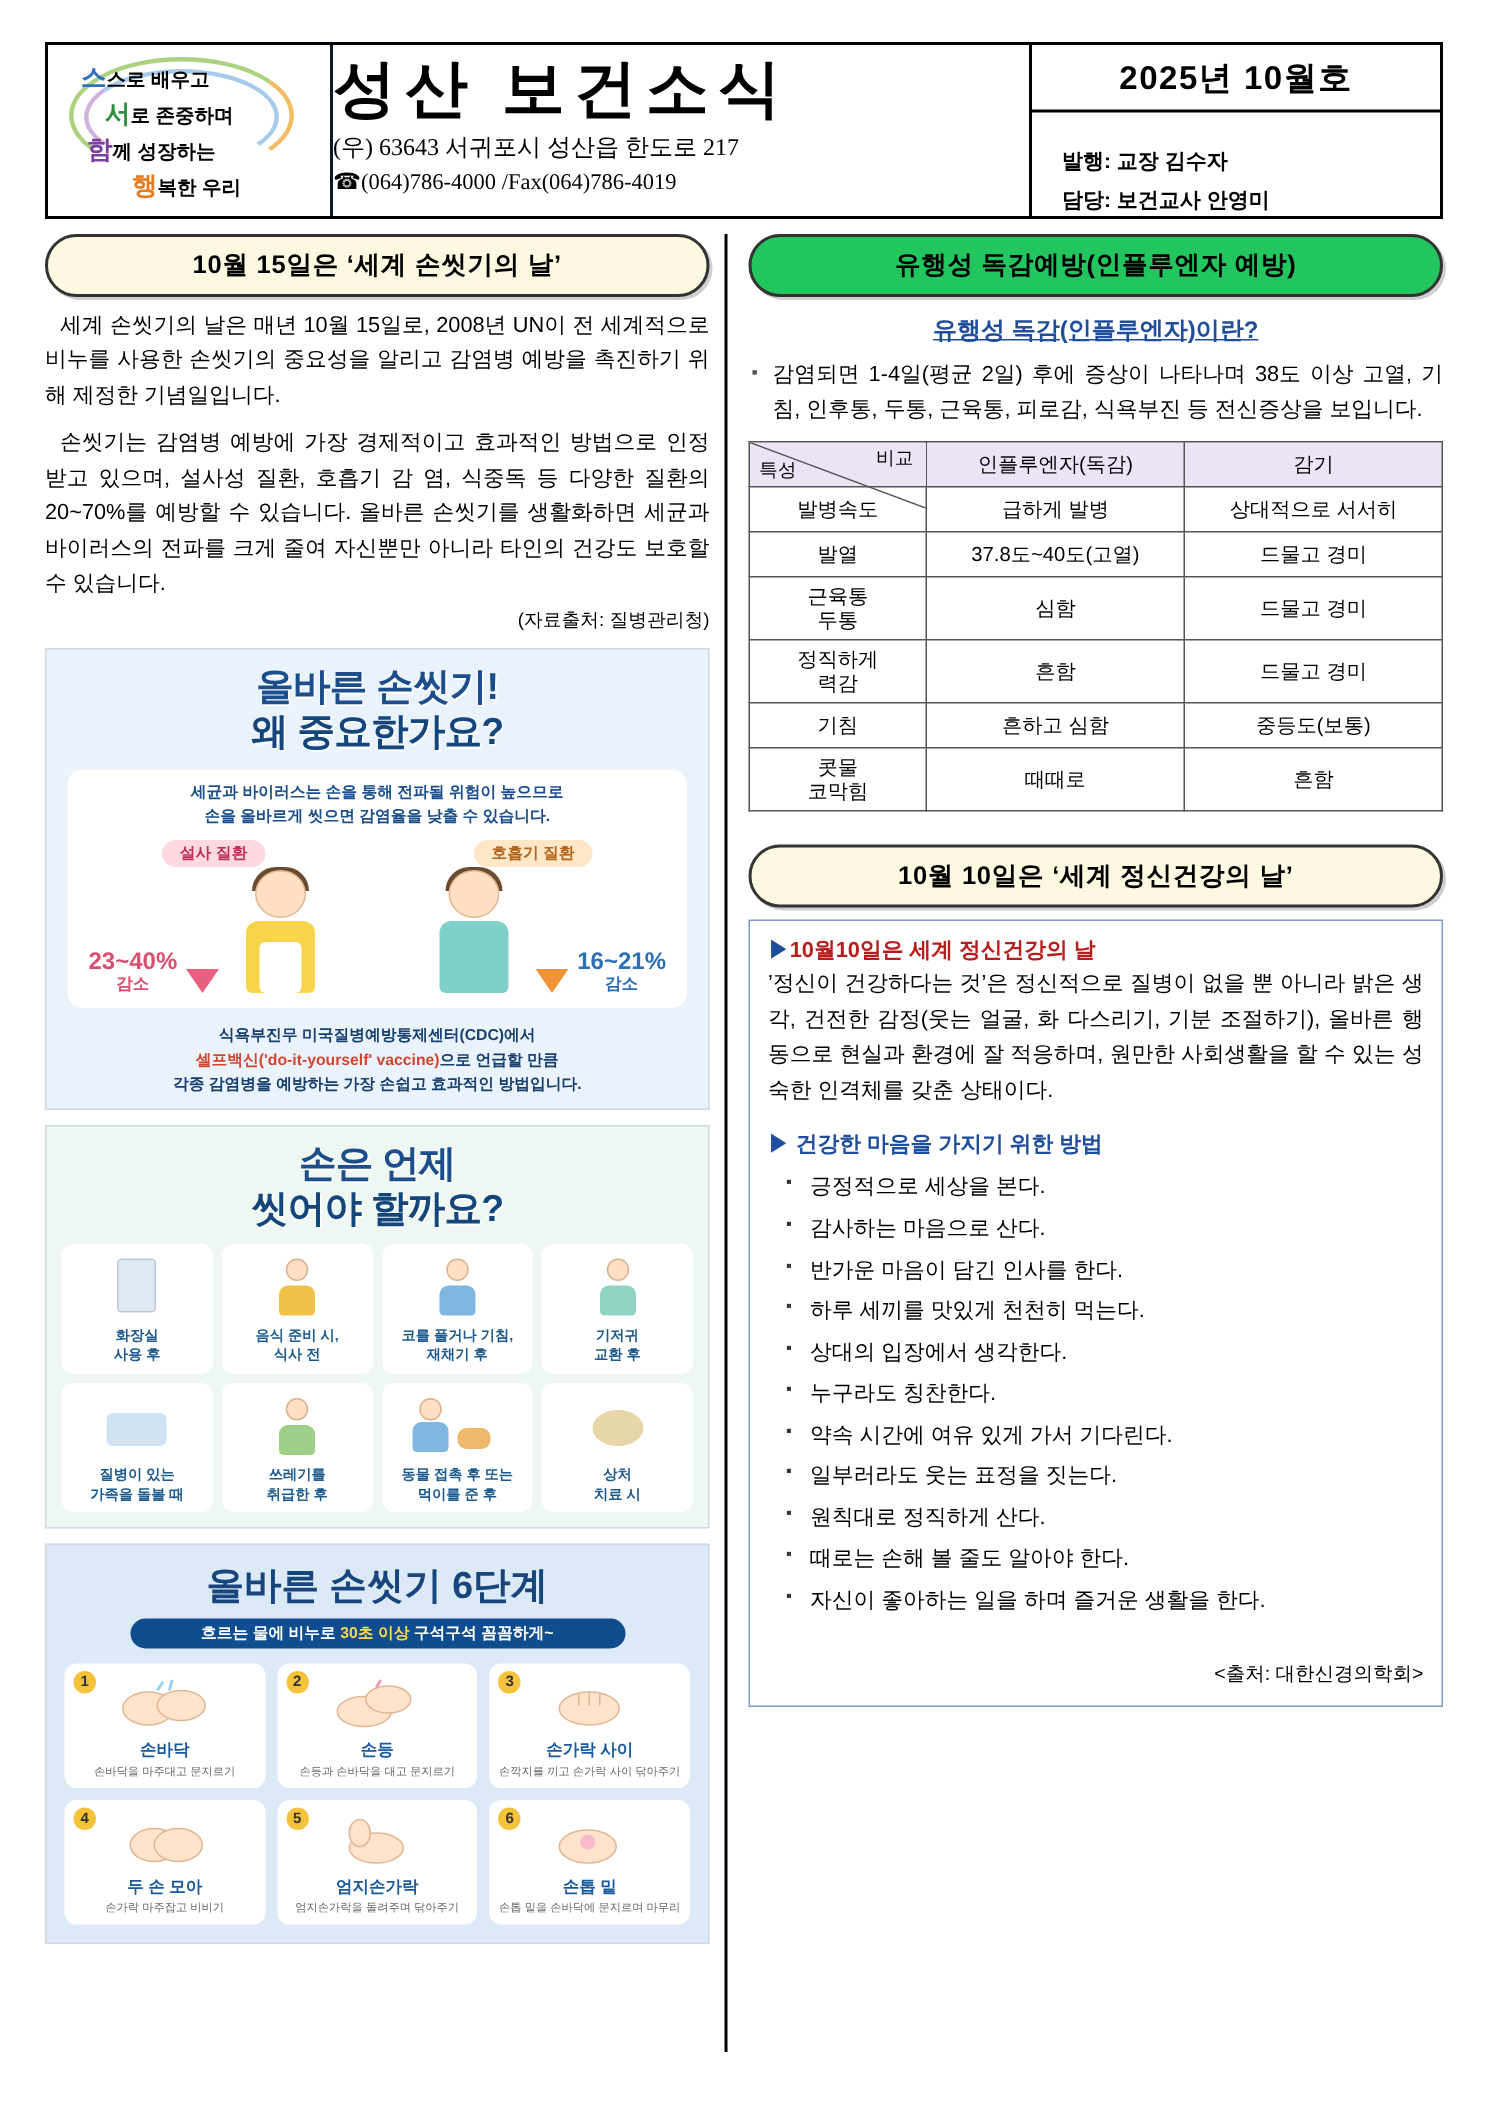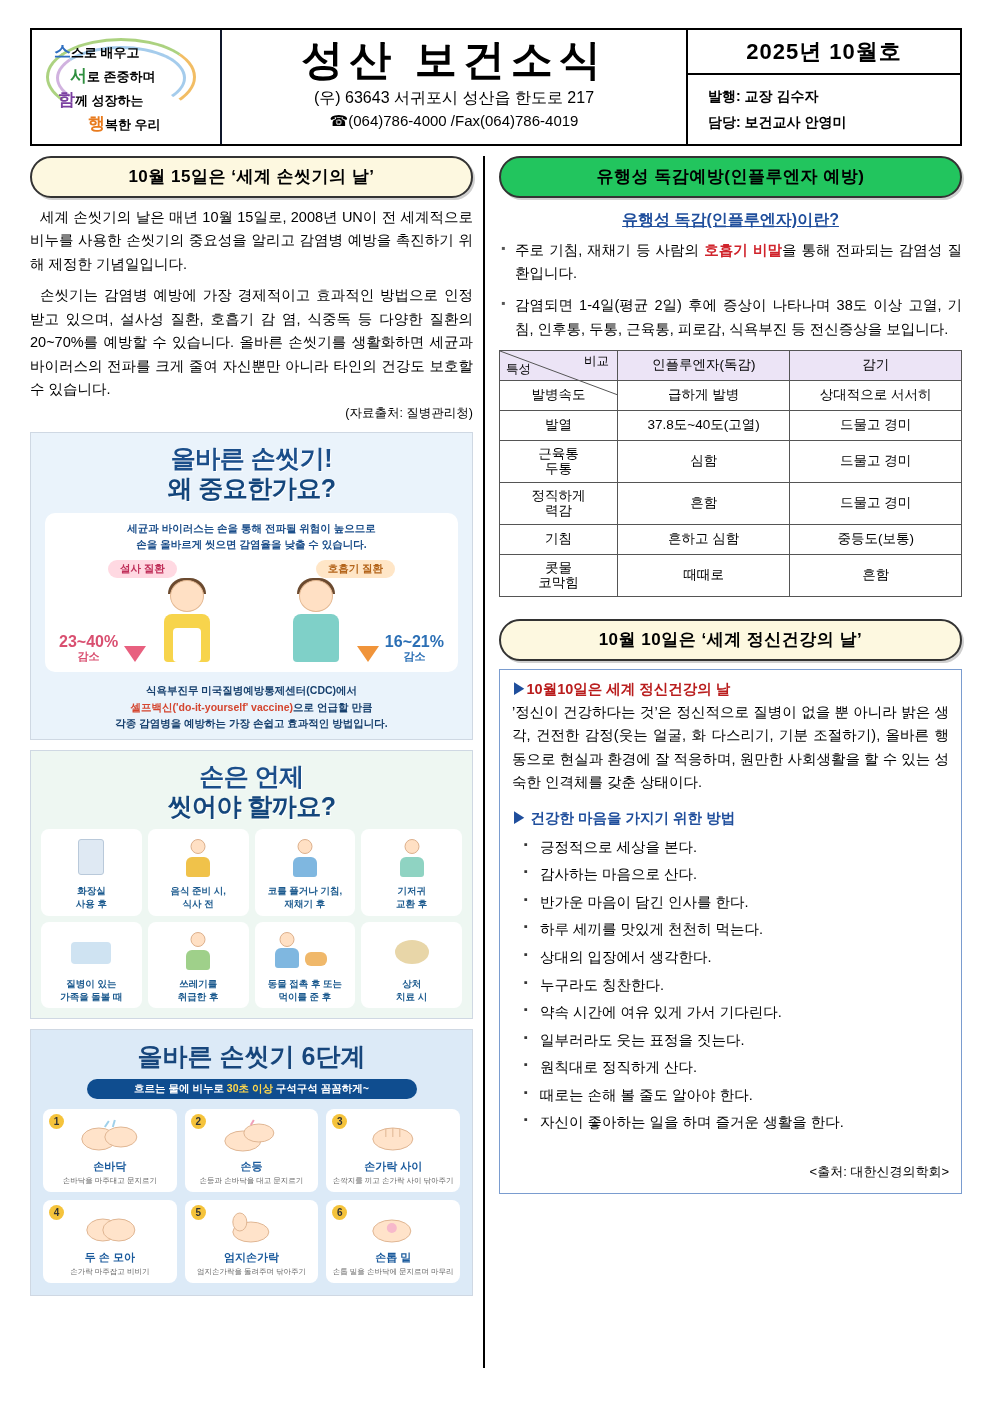--- a/index.html
+++ b/index.html
@@ -56,8 +56,9 @@
   .hdr-center {
     flex: 1;
     border-right: 2px solid #000;
-    text-align: center;
+    text-align: left;
     padding-top: 6px;
+    font-family: Liberation Serif, serif;
   }
   .hdr-title {
     font-size: 42px; font-weight: bold; letter-spacing: 6px;

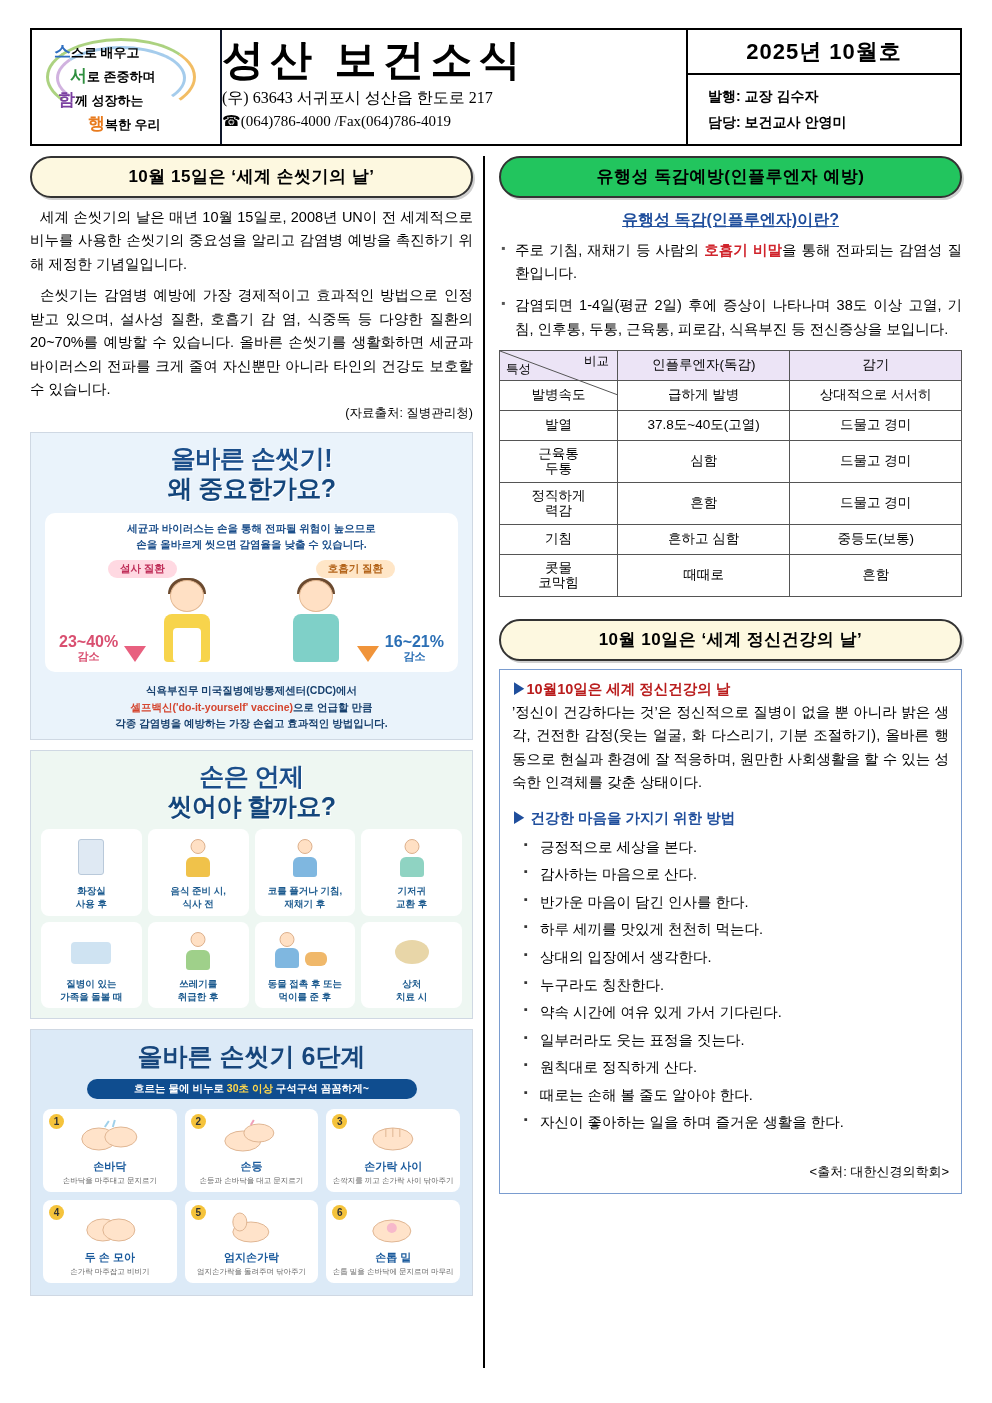--- a/index.html
+++ b/index.html
@@ -77,7 +77,7 @@
     padding: 7px 0 6px;
     letter-spacing:1px;
   }
-  .hdr-meta { padding: 9px 0 0 20px; font-size: 14px; line-height: 1.85; font-weight:bold; }
+  .hdr-meta { padding: 20px 0 0 20px; font-size: 14px; line-height: 1.85; font-weight:bold; }
 
   
   .columns {

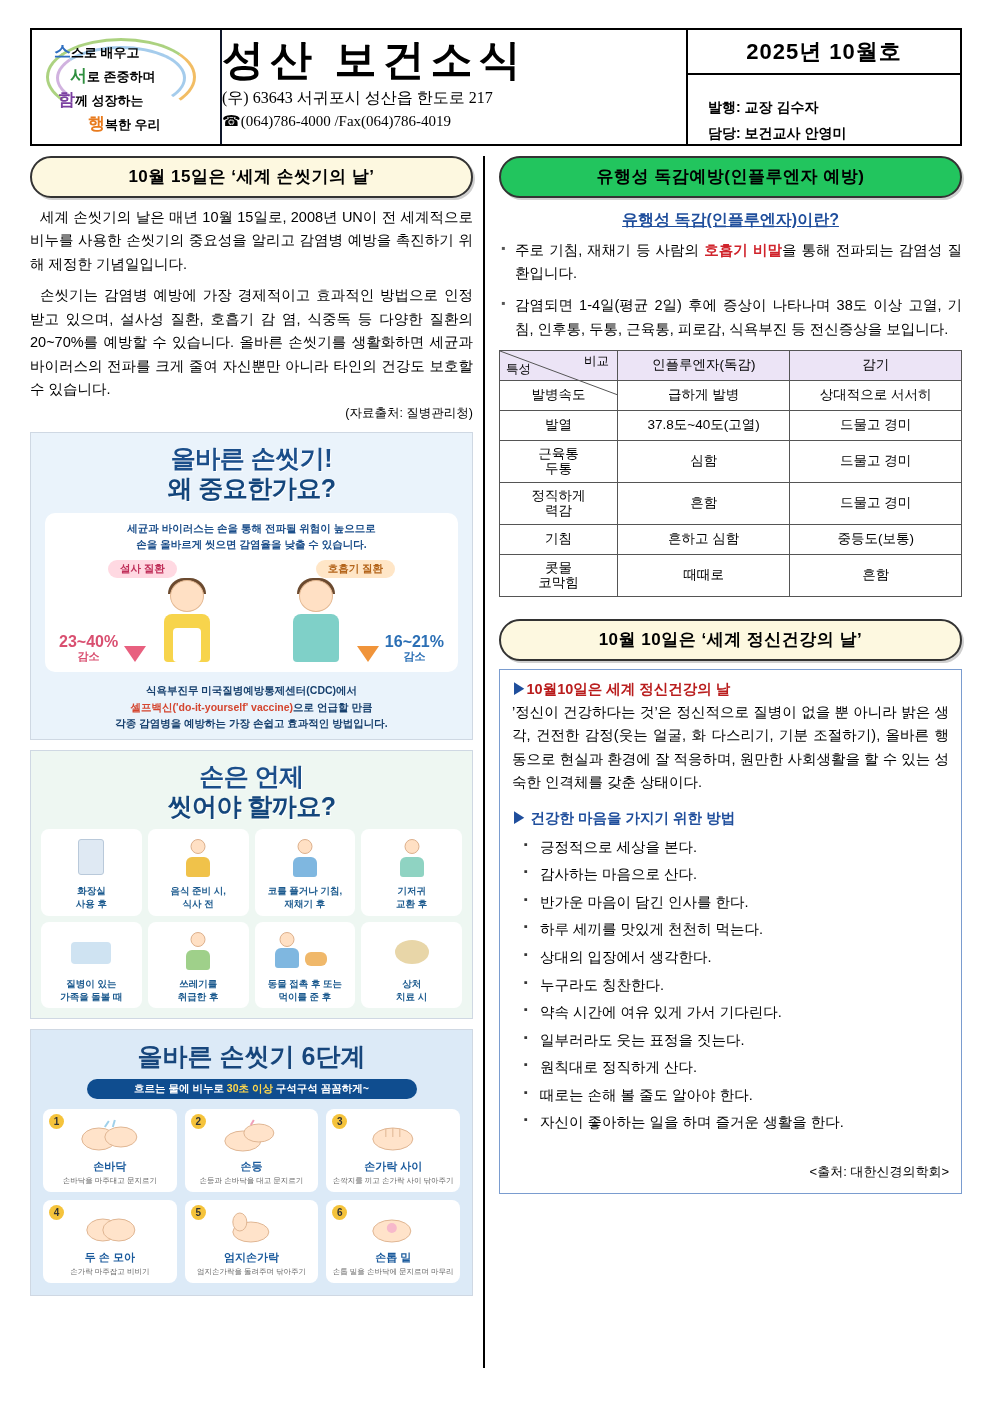--- a/index.html
+++ b/index.html
@@ -512,9 +512,6 @@
       <div class="sub-title">유행성 독감(인플루엔자)이란?</div>
 
       <ul class="dots">
-        <li>
-          <span>주로 기침, 재채기 등 사람의 </span><span class="red">호흡기 비말</span><span>을 통해 전파되는 감염성 질환입니다.</span>
-        </li>
         <li>
           <span>감염되면 1-4일(평균 2일) 후에 증상이 나타나며 38도 이상 고열, 기침, 인후통, 두통, 근육통, 피로감, 식욕부진 등 전신증상을 보입니다.</span>
         </li>

